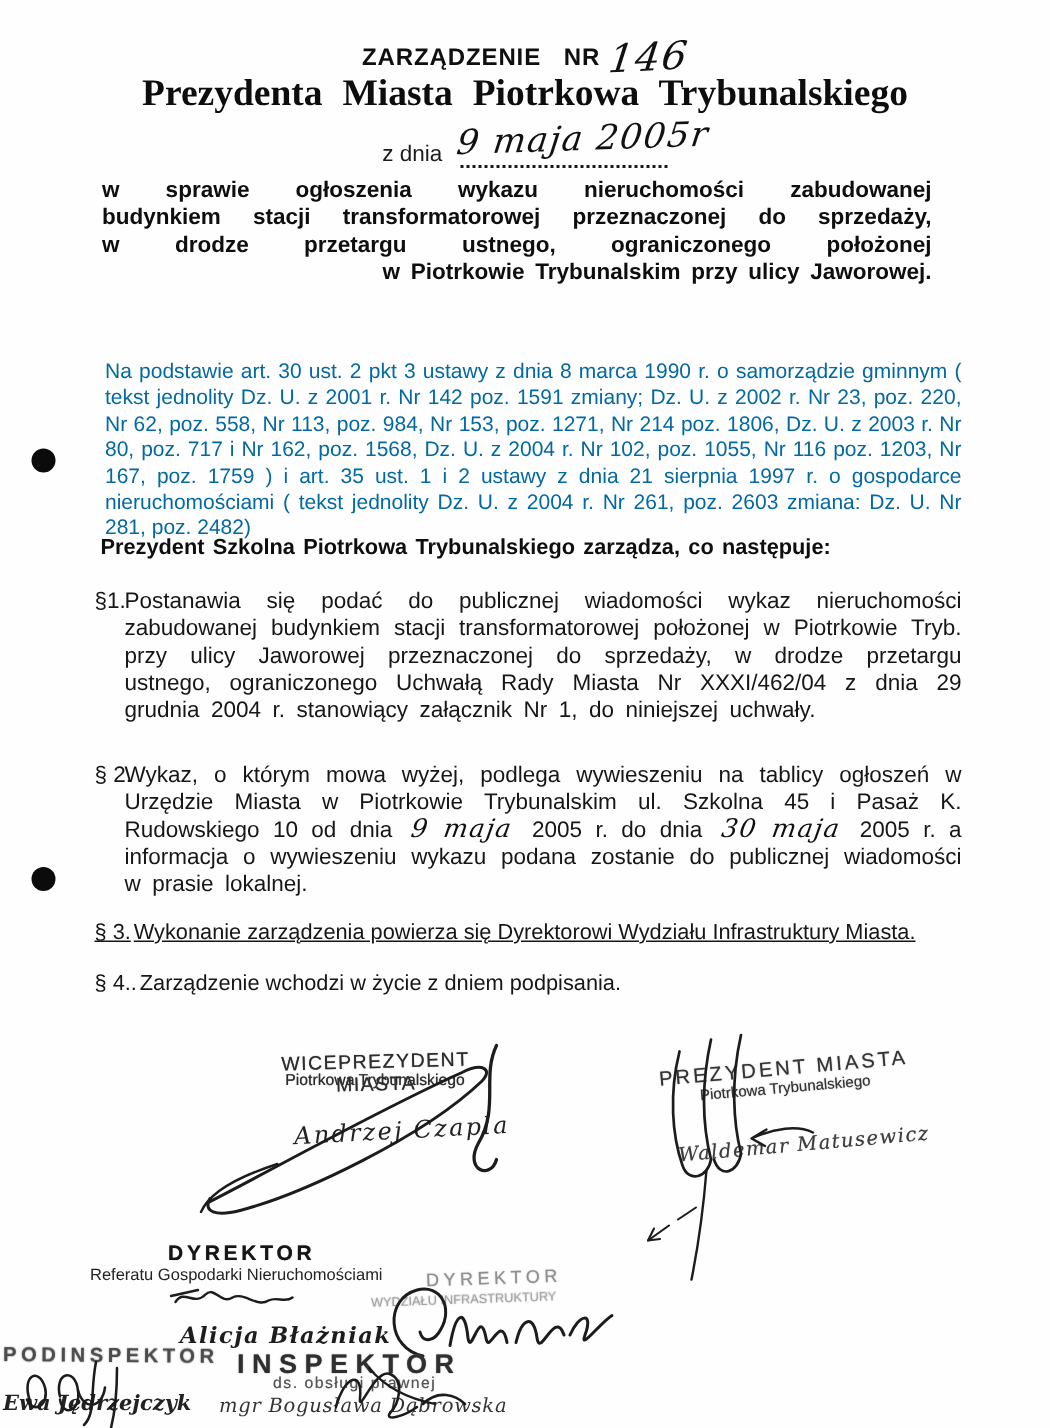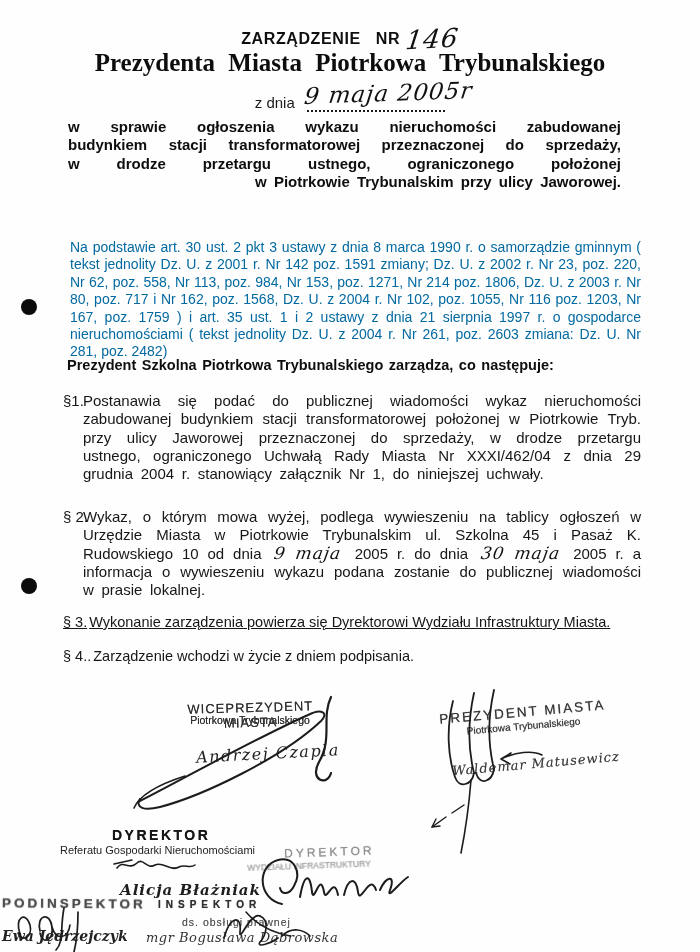--- a/index.html
+++ b/index.html
@@ -68,7 +68,7 @@
     letter-spacing:3px;color:#4c4c4c;transform:rotate(.5deg);text-shadow:0 0 1px #777;filter:blur(.2px);}
   .pi-name{position:absolute;top:928px;left:2px;font-family:"DejaVu Serif",serif;font-style:italic;
     font-weight:bold;font-size:14px;color:#222;}
-  .i-title{position:absolute;top:899px;left:158px;font-weight:bold;font-size:10px;
+  .i-title{position:absolute;top:899px;left:158px;font-weight:bold;font-size:18px;
     letter-spacing:5px;color:#2f2f2f;text-shadow:0 0 .8px #666;}
   .i-sub{position:absolute;top:916px;left:182px;font-size:10.5px;letter-spacing:1px;
     color:#555;text-shadow:0 0 .6px #888;}

